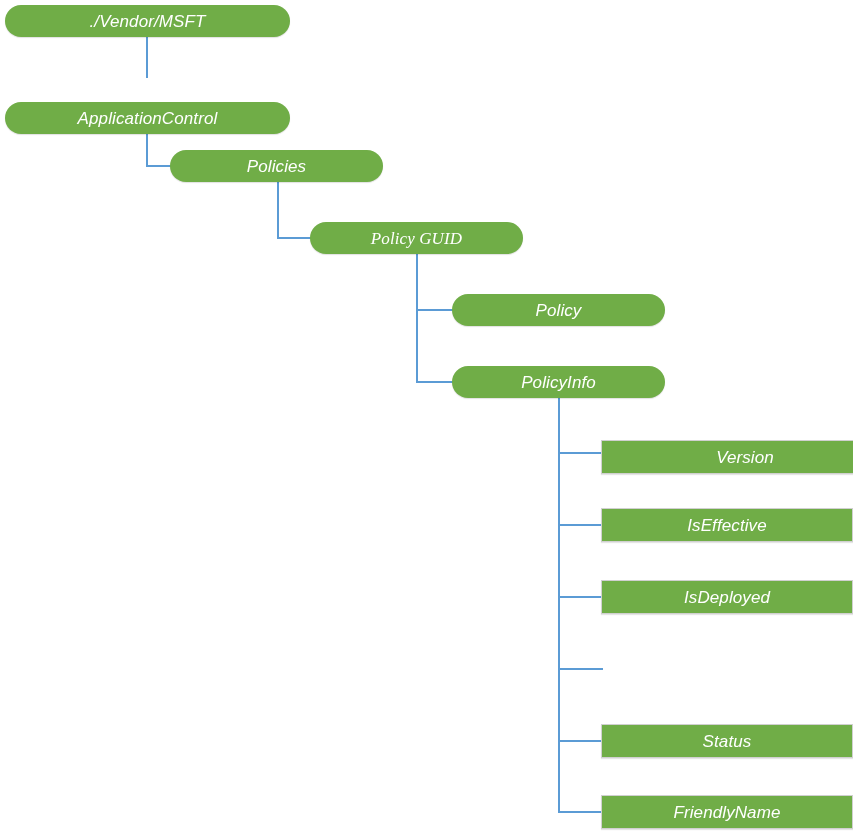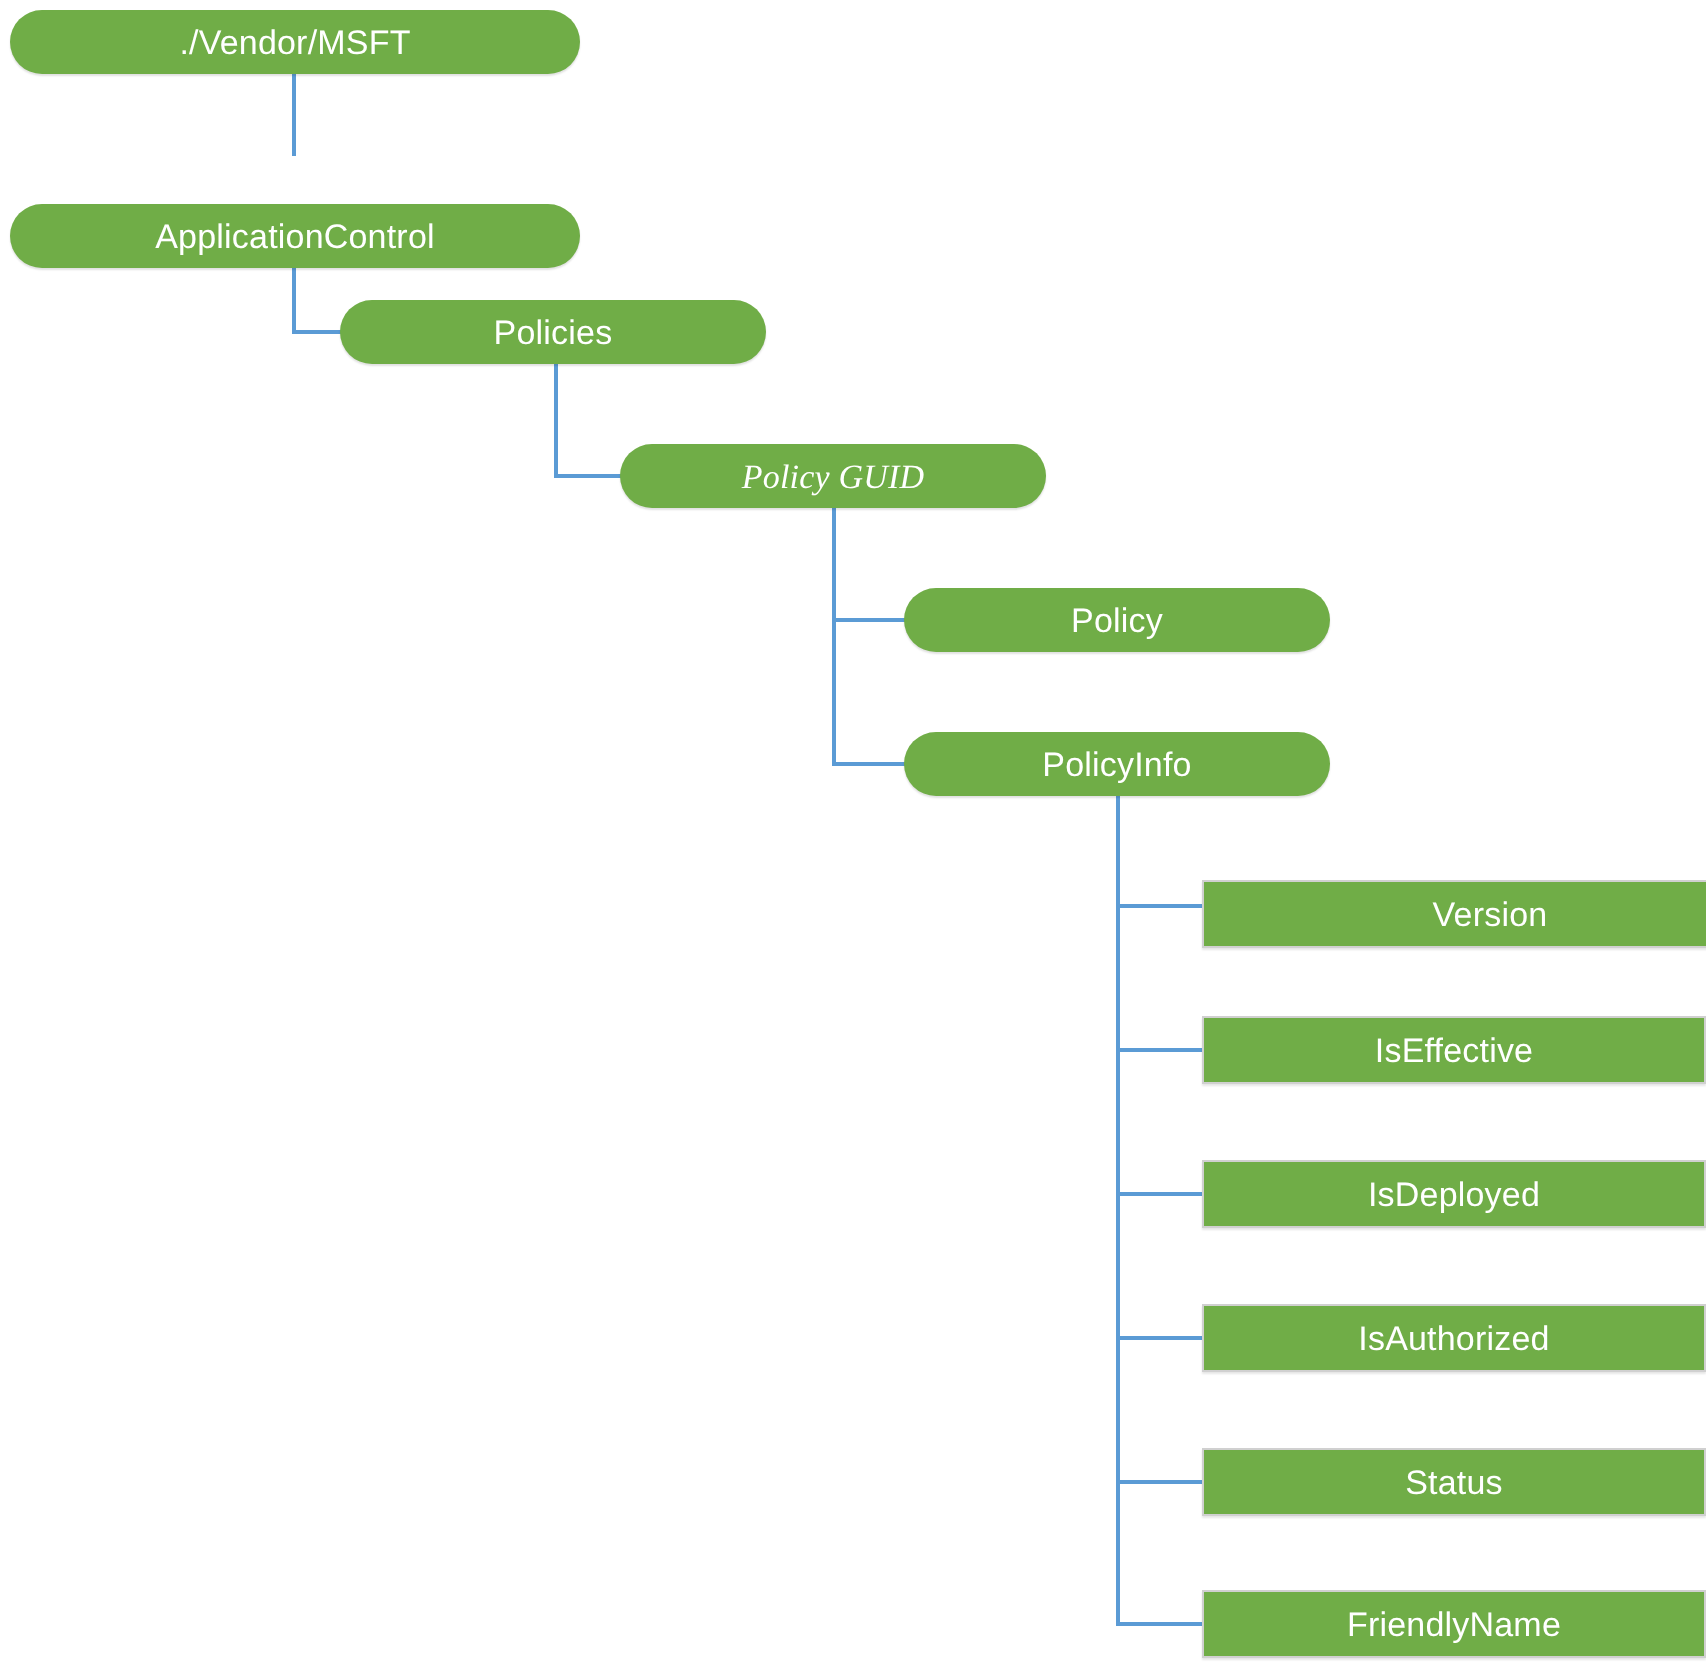--- a/index.html
+++ b/index.html
@@ -39,6 +39,7 @@
     letter-spacing: 0.1px;
     white-space: nowrap;
     background: #70AD47;
+    font-style: italic;
   }
   .node.pill {
     border-radius: 999px;

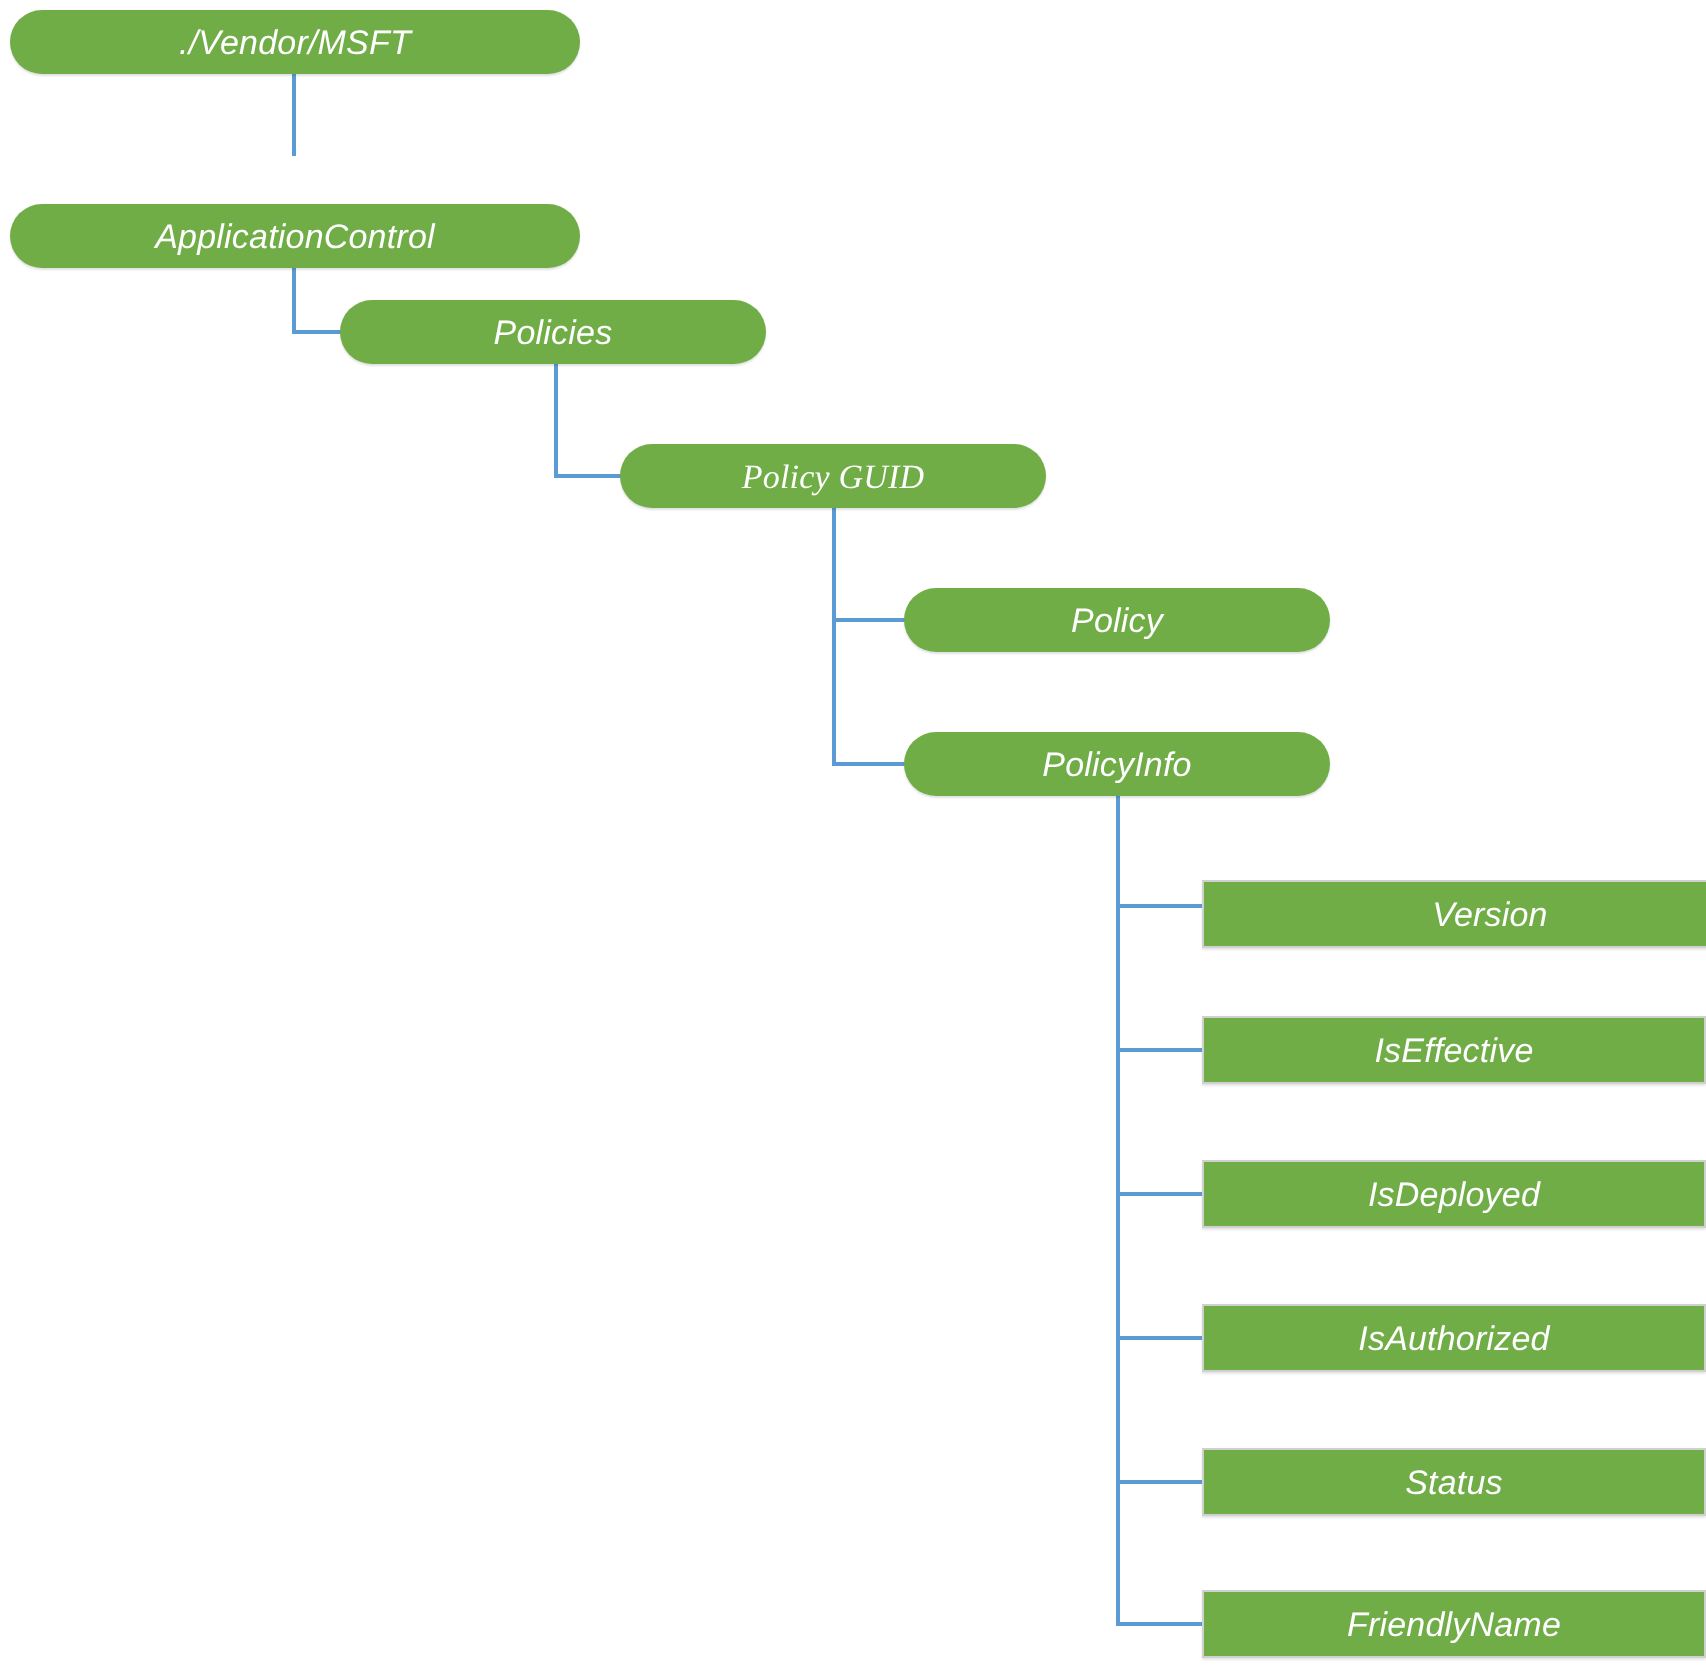--- a/index.html
+++ b/index.html
@@ -117,9 +117,6 @@
     <span class="label">IsDeployed</span>
   </div>
 
-  <div class="node rect" style="left:601px; top:652px; width:252px; height:34px;">
-    <span class="label">IsAuthorized</span>
-  </div>
 
   <div class="node rect" style="left:601px; top:795px; width:252px; height:34px;">
     <span class="label">FriendlyName</span>

